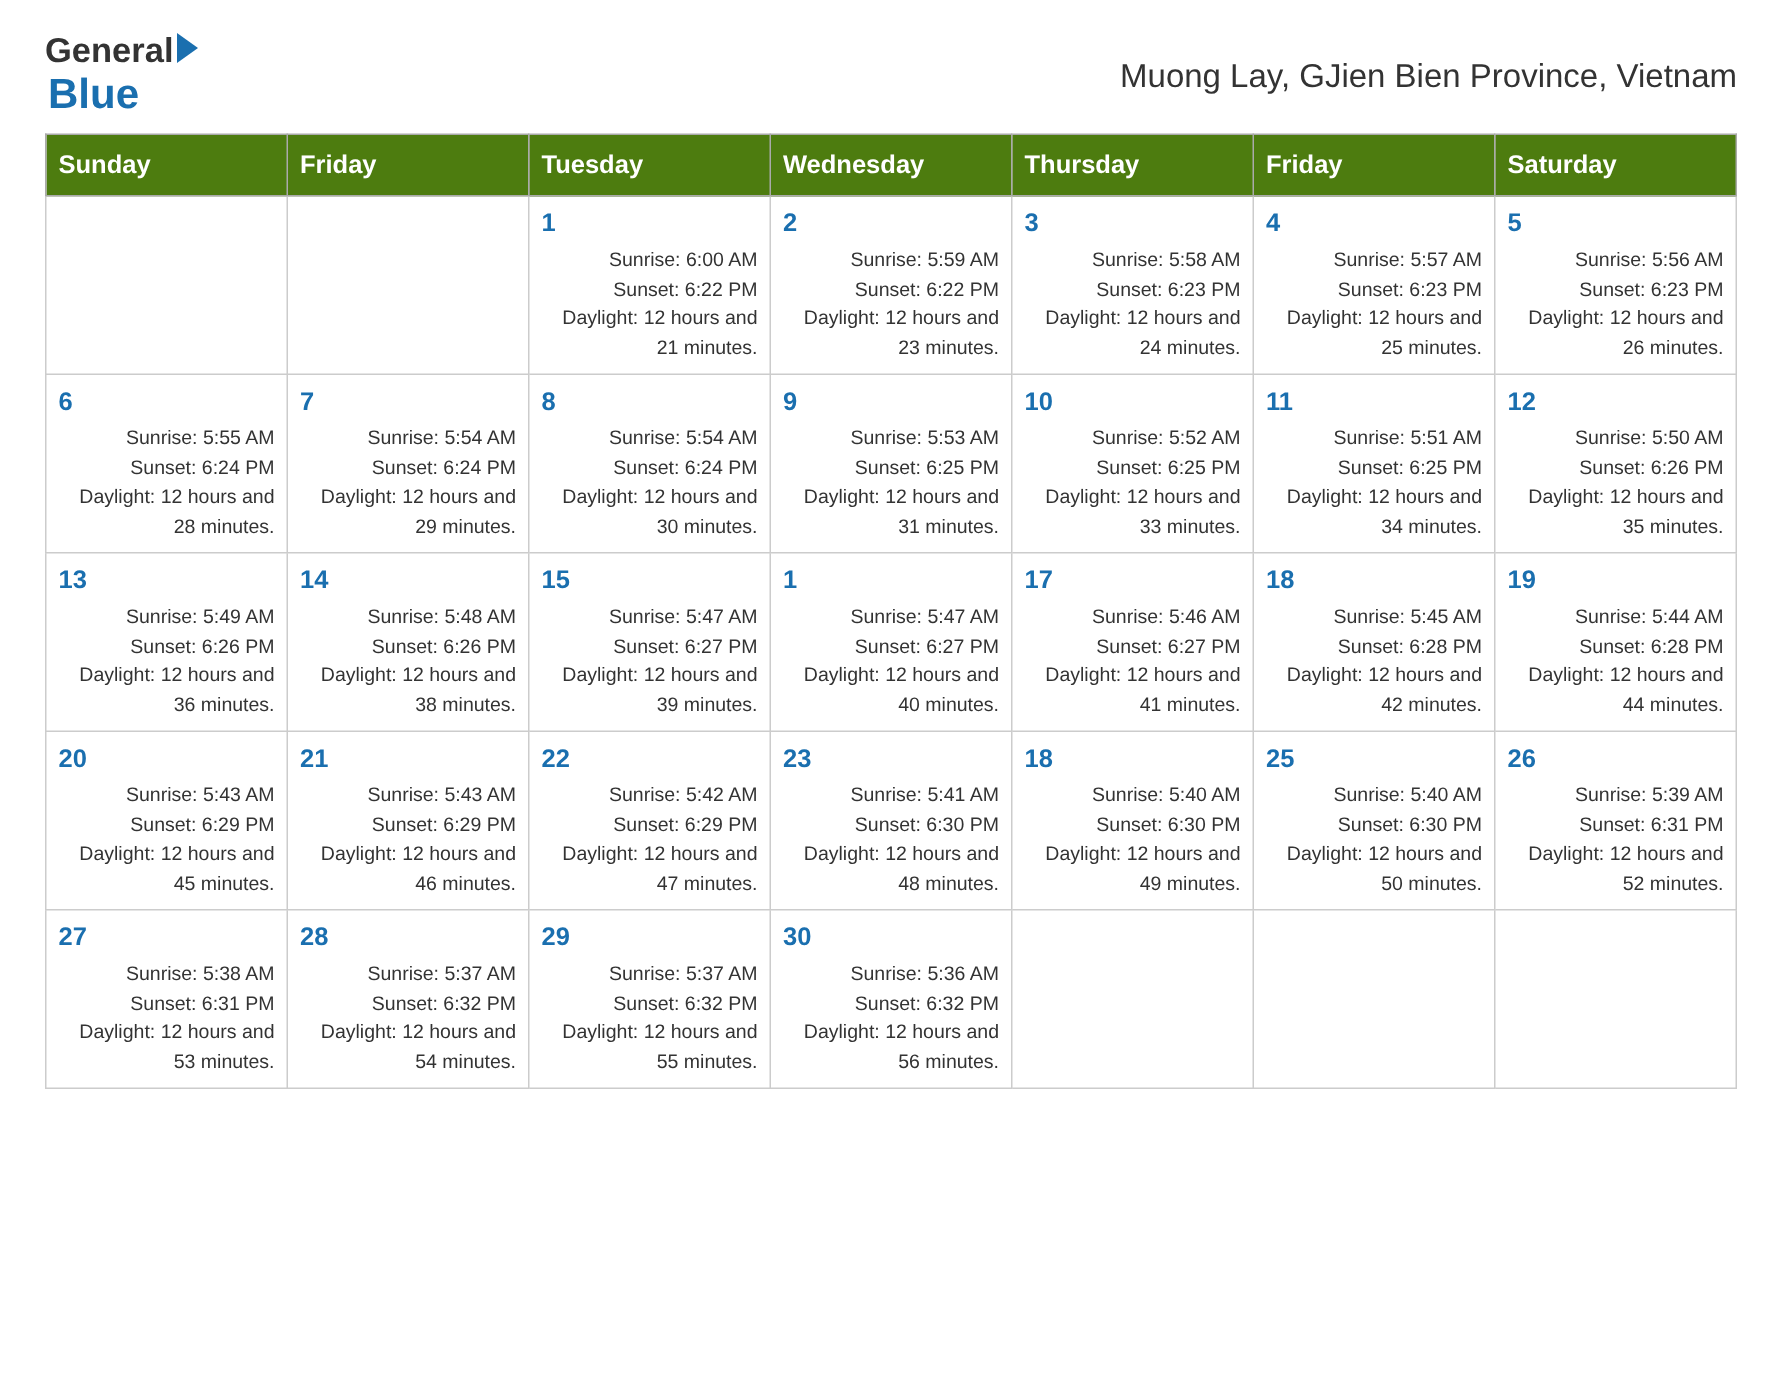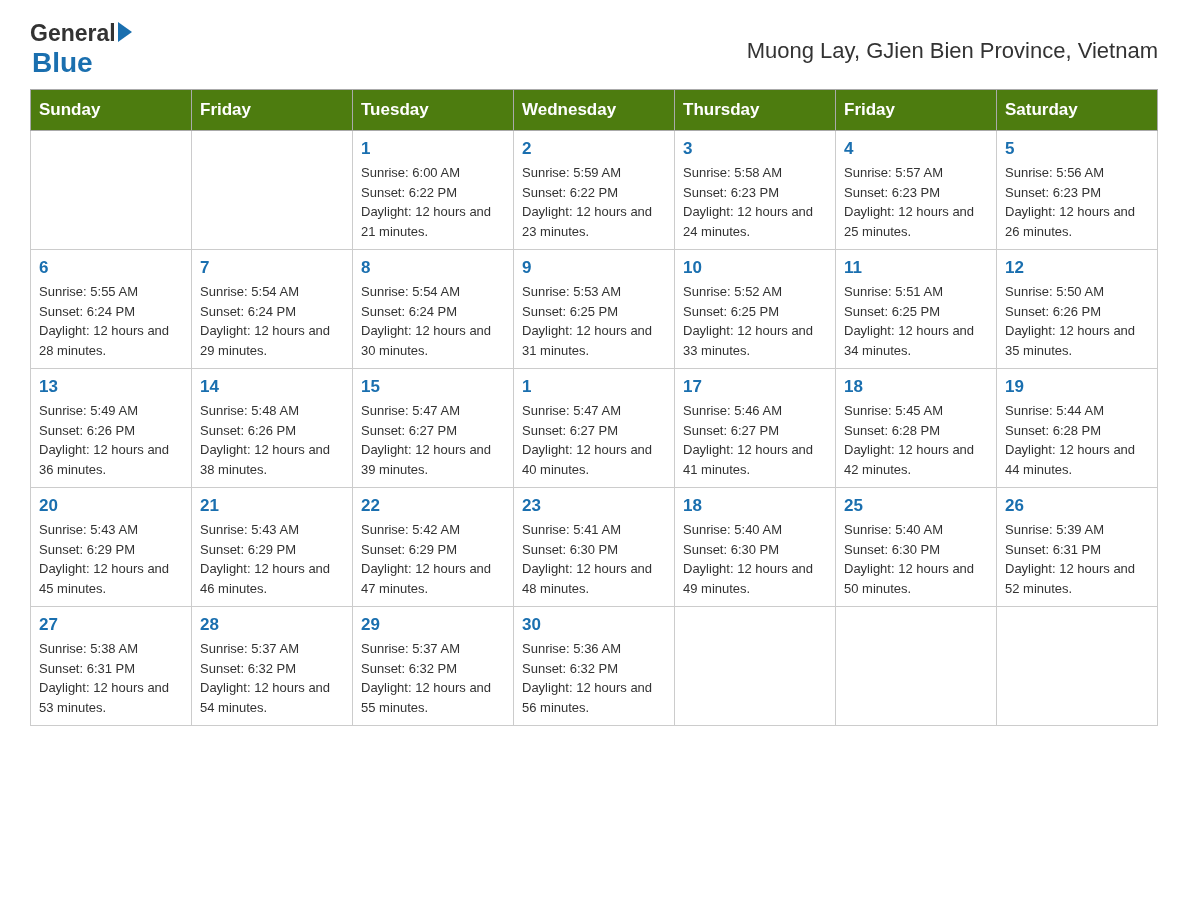--- a/index.html
+++ b/index.html
@@ -97,6 +97,7 @@
       color: #333;
       font-size: 13px;
       line-height: 1.5;
+      text-align: right;
     }
     .empty-cell {
       background: #fff;

